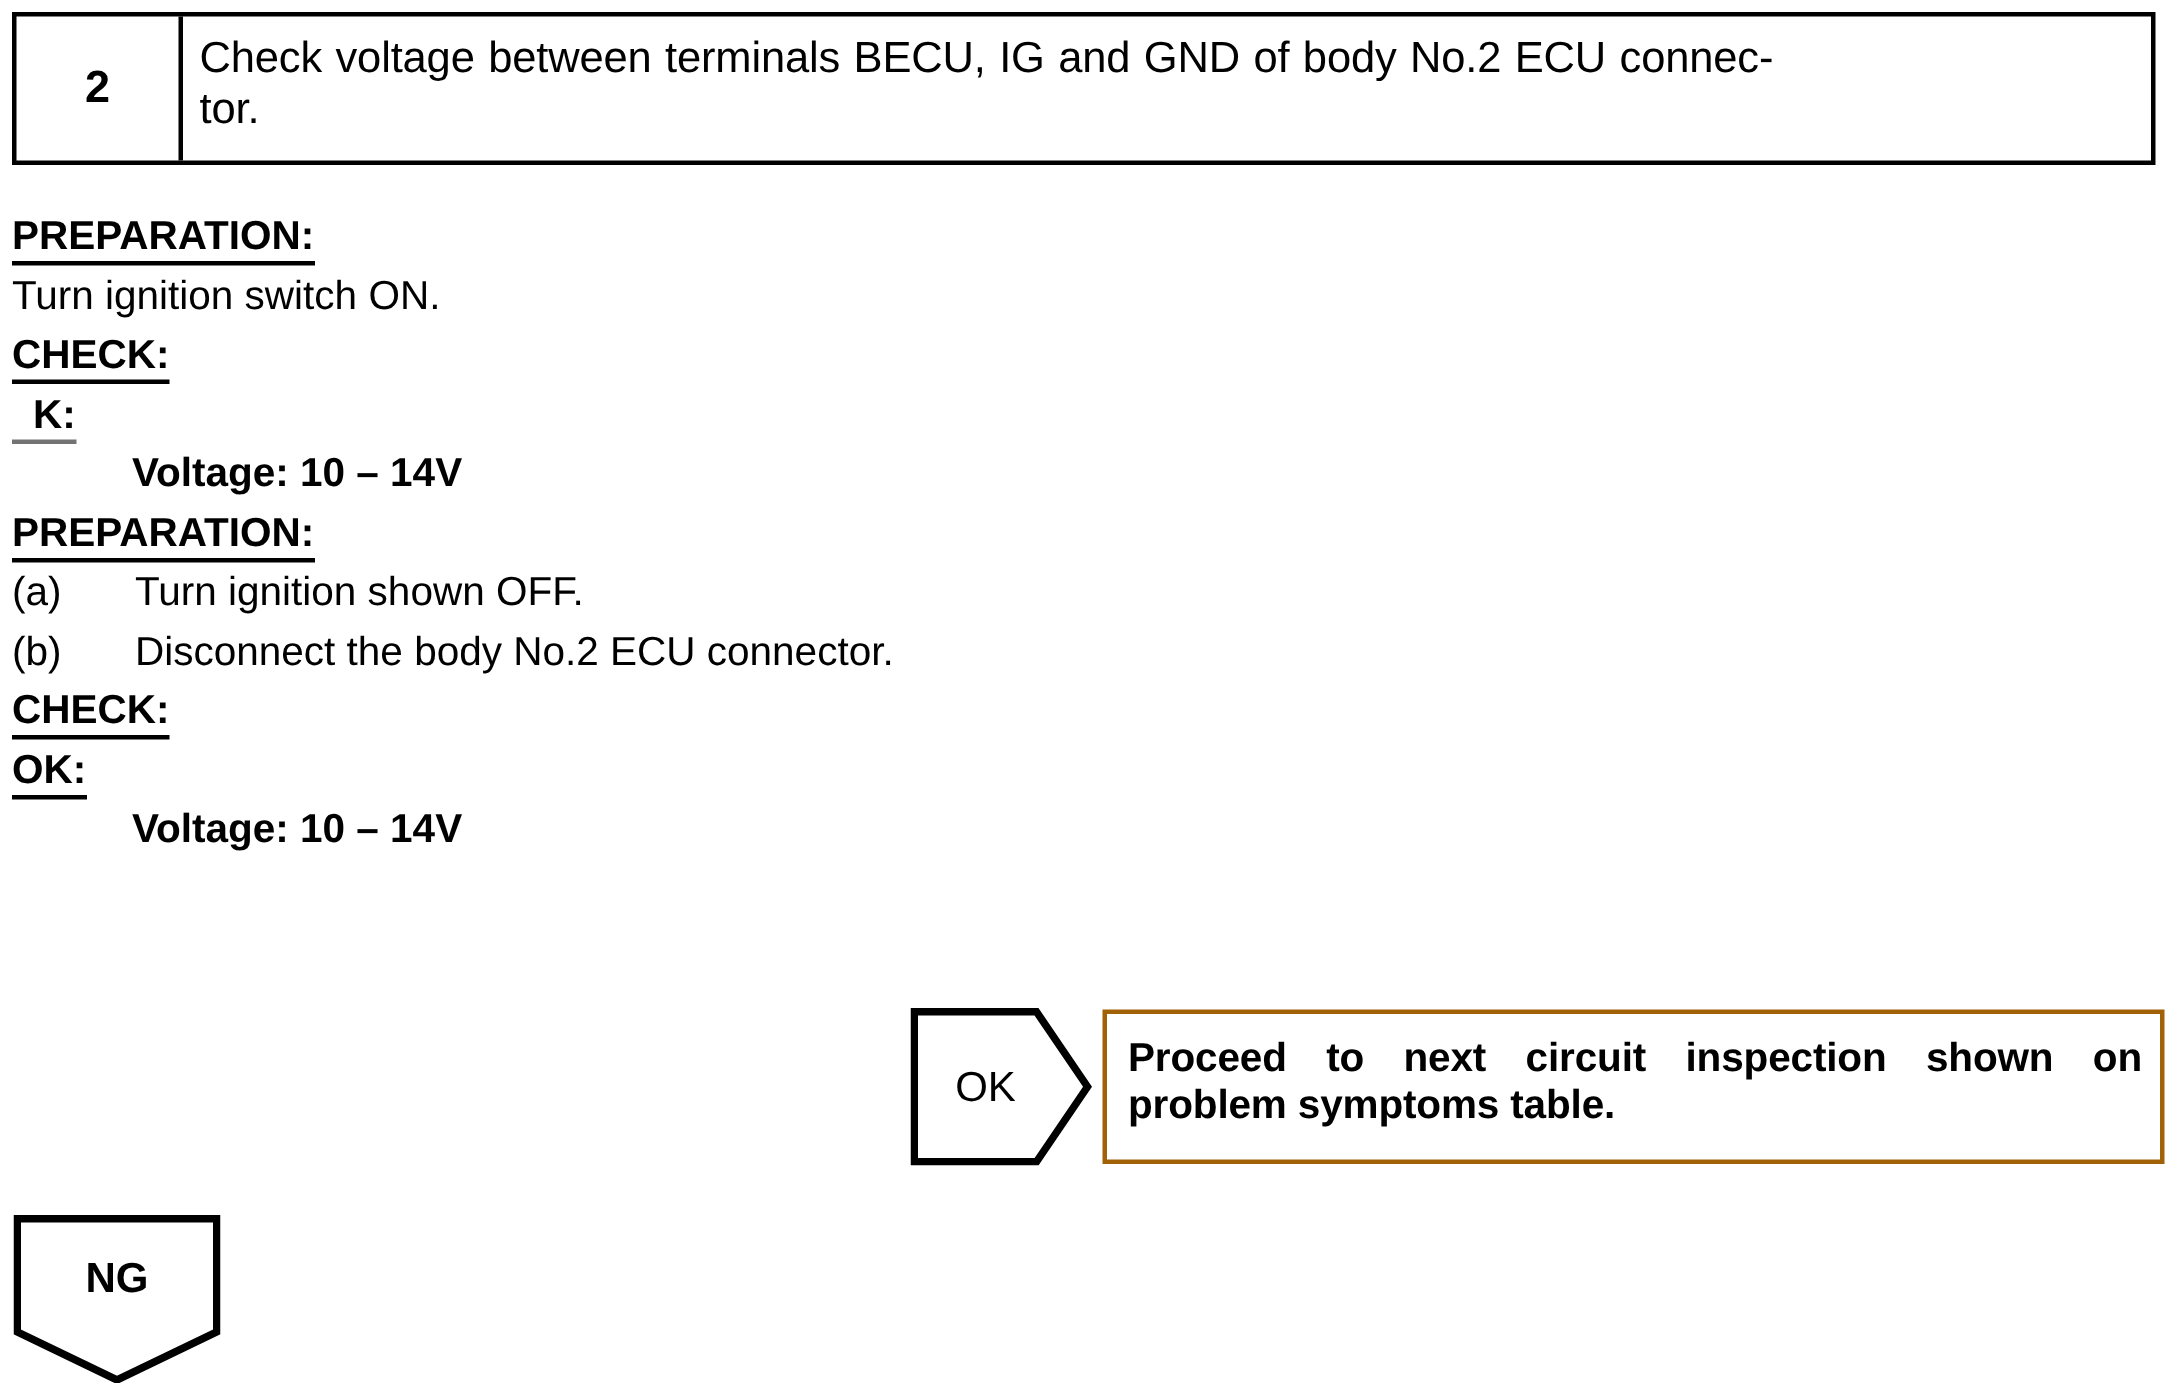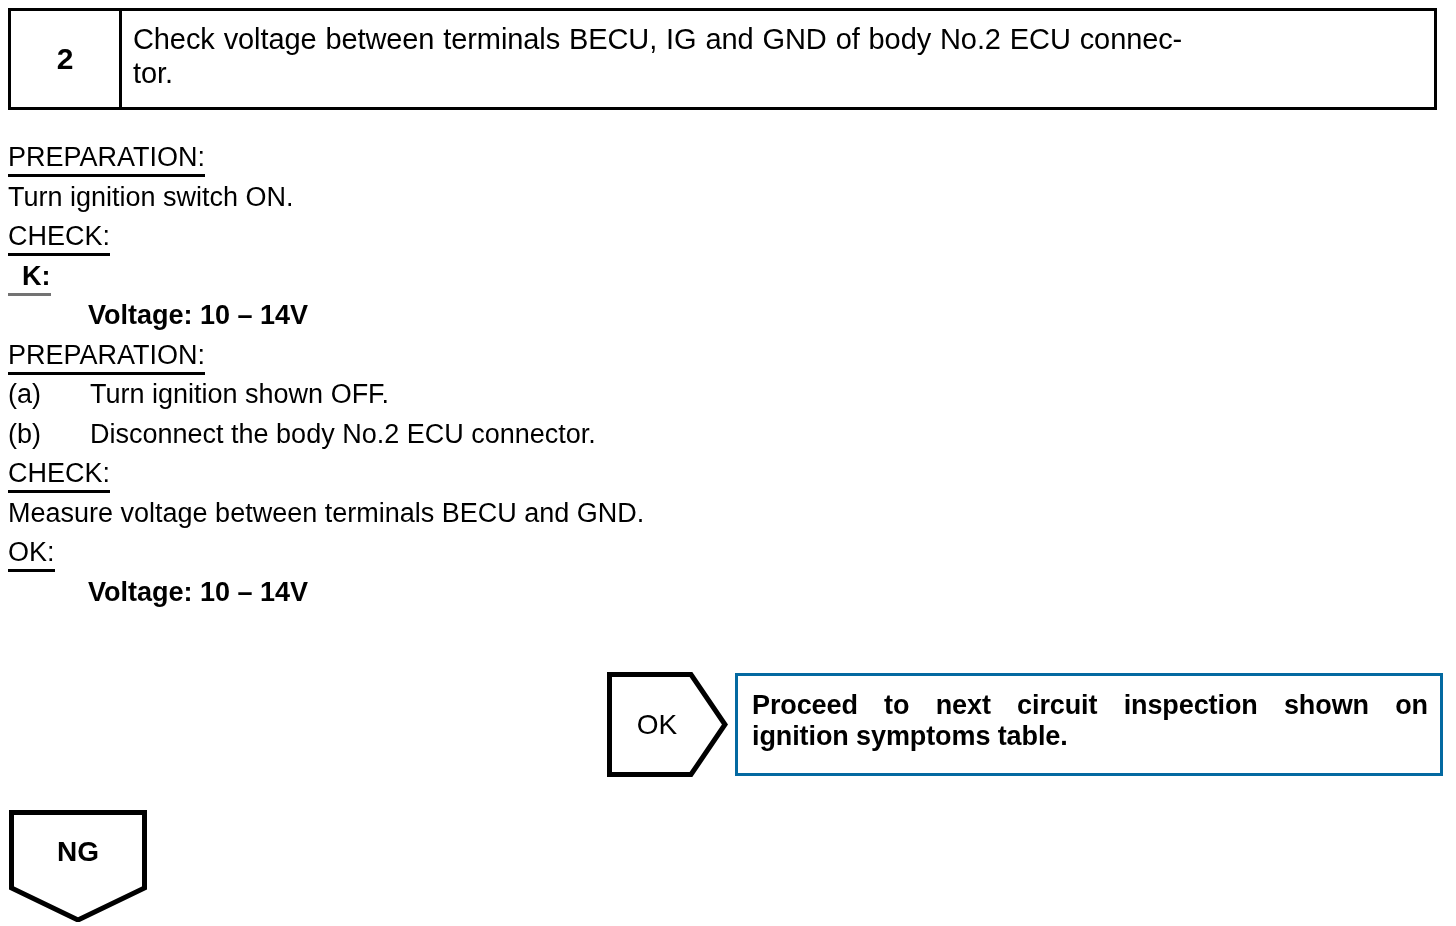--- a/index.html
+++ b/index.html
@@ -72,7 +72,7 @@
     white-space: nowrap;
   }
   .label-line {
-    font-weight: normal;
+    font-weight: bold;
     display: inline-block;
     border-bottom: 3px solid #000;
     padding-bottom: 0px;

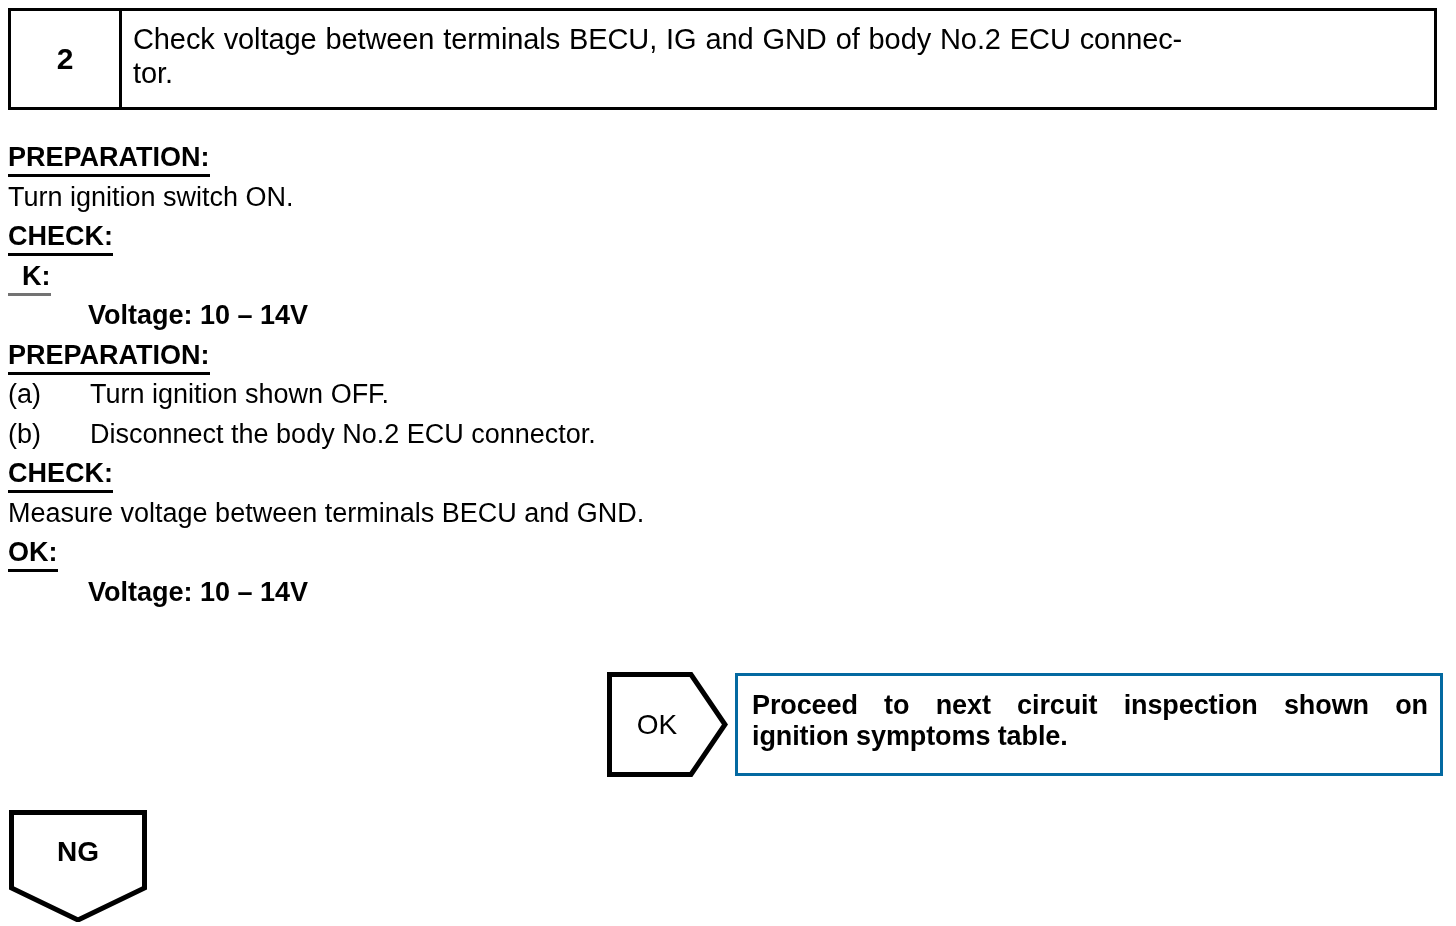--- a/index.html
+++ b/index.html
@@ -240,7 +240,6 @@
     <span class="label-line">CHECK:</span>
   </div>
 
-  <div class="line">Measure voltage between terminals BECU and GND.</div>
 
   <div class="line label-row">
     <span class="label-line">OK:</span>

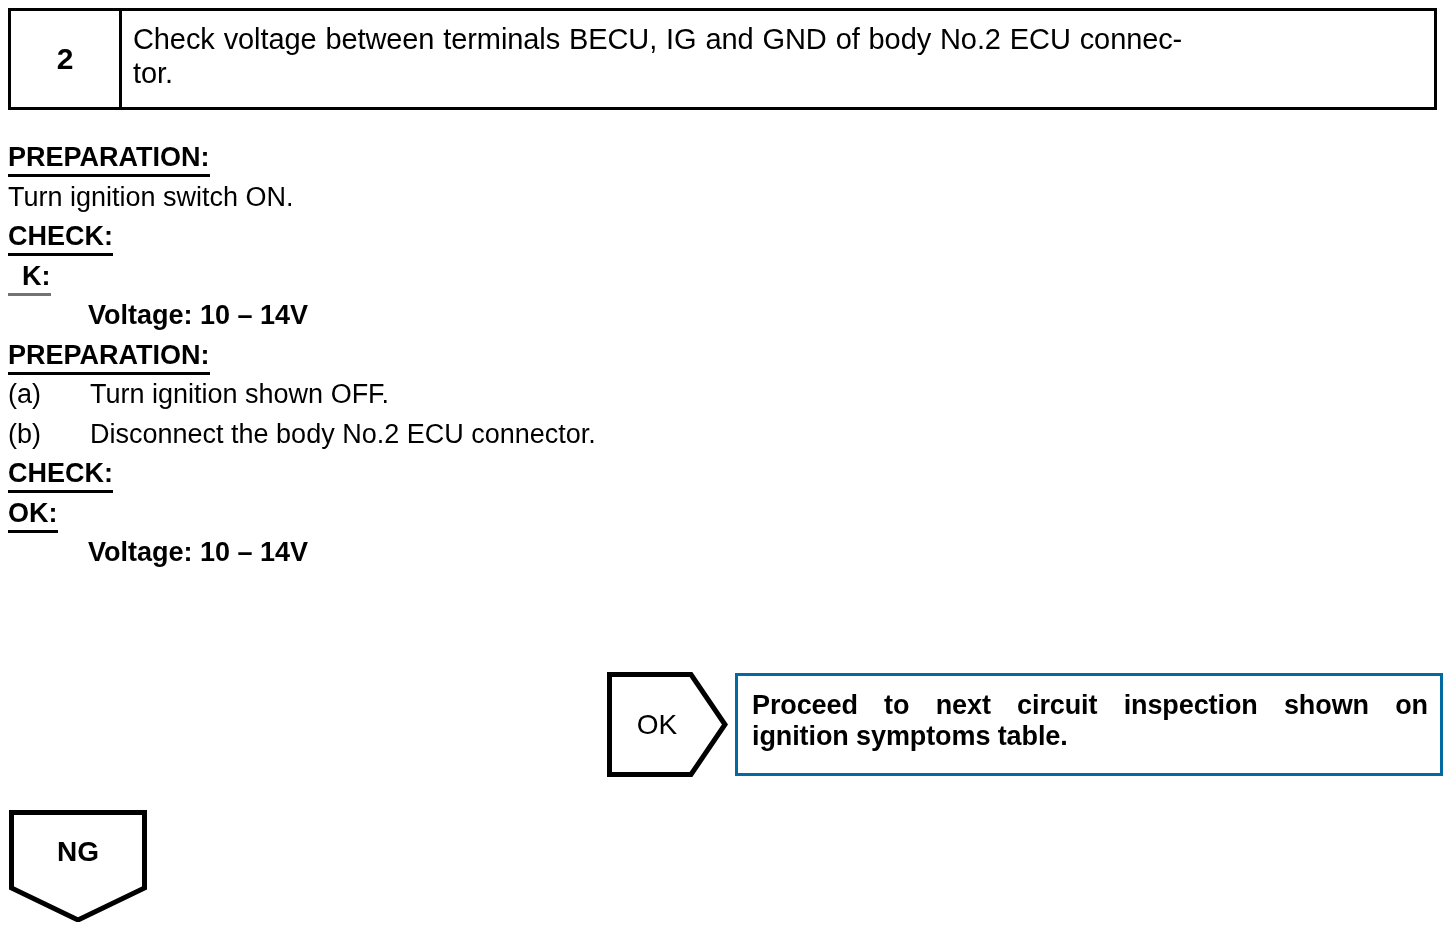--- a/index.html
+++ b/index.html
@@ -146,7 +146,7 @@
     top: 673px;
     width: 708px;
     height: 103px;
-    border: 3px solid #0369a1;
+    border: 3px solid #a16207;
     box-sizing: border-box;
     padding: 14px 12px 0 14px;
   }

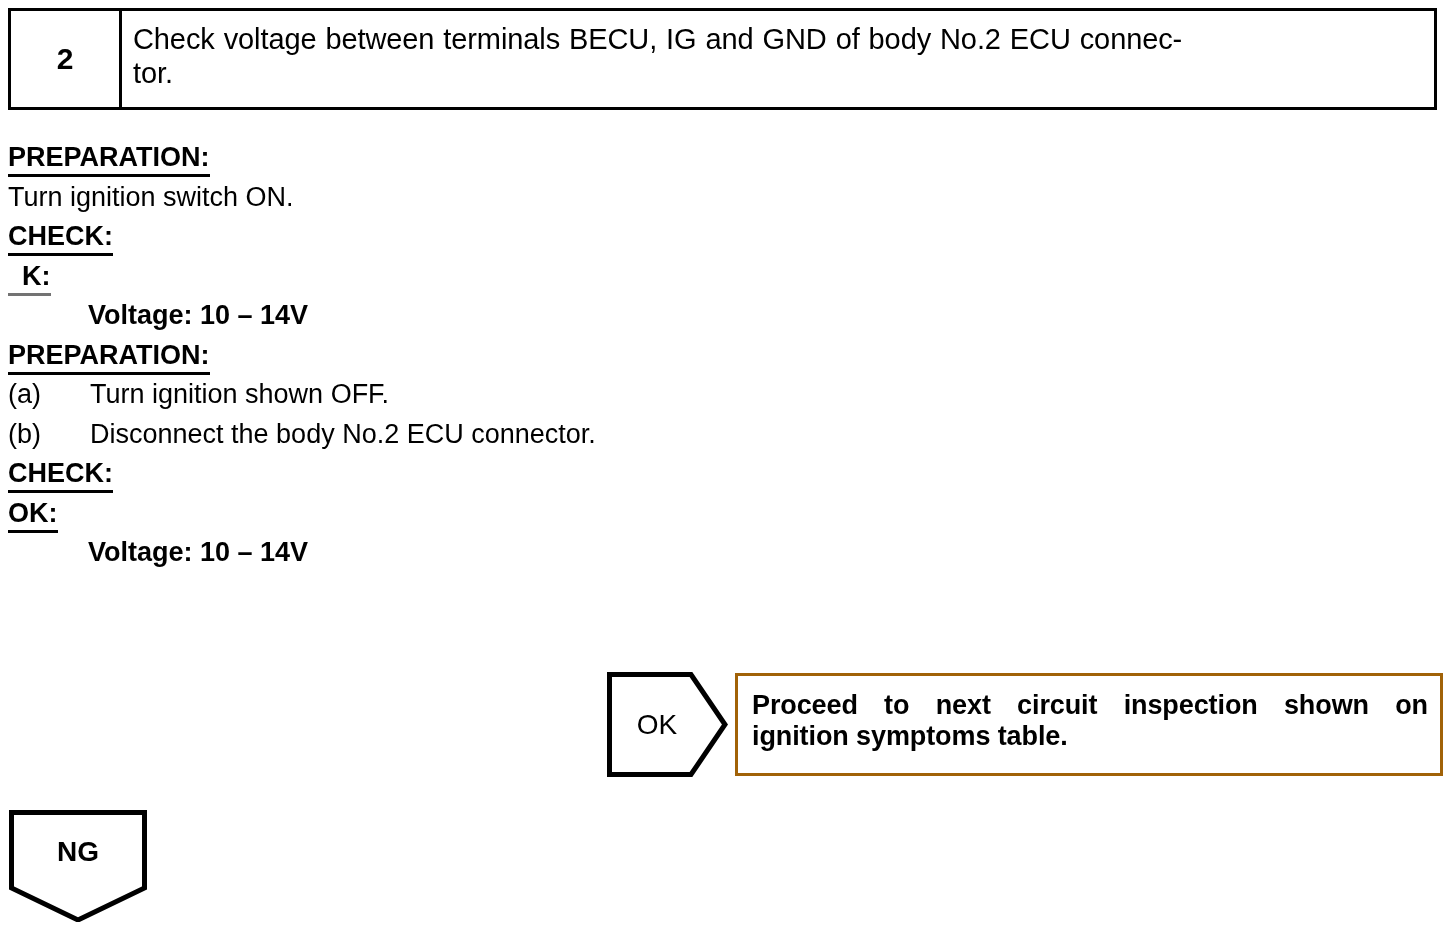--- a/index.html
+++ b/index.html
@@ -259,7 +259,7 @@
 <div class="result-box">
   <div class="result-text">
     <span class="l1">Proceed to next circuit inspection shown on</span>
-    <span class="l2">ignition symptoms table.</span>
+    <span class="l2">problem symptoms table.</span>
   </div>
 </div>
 

